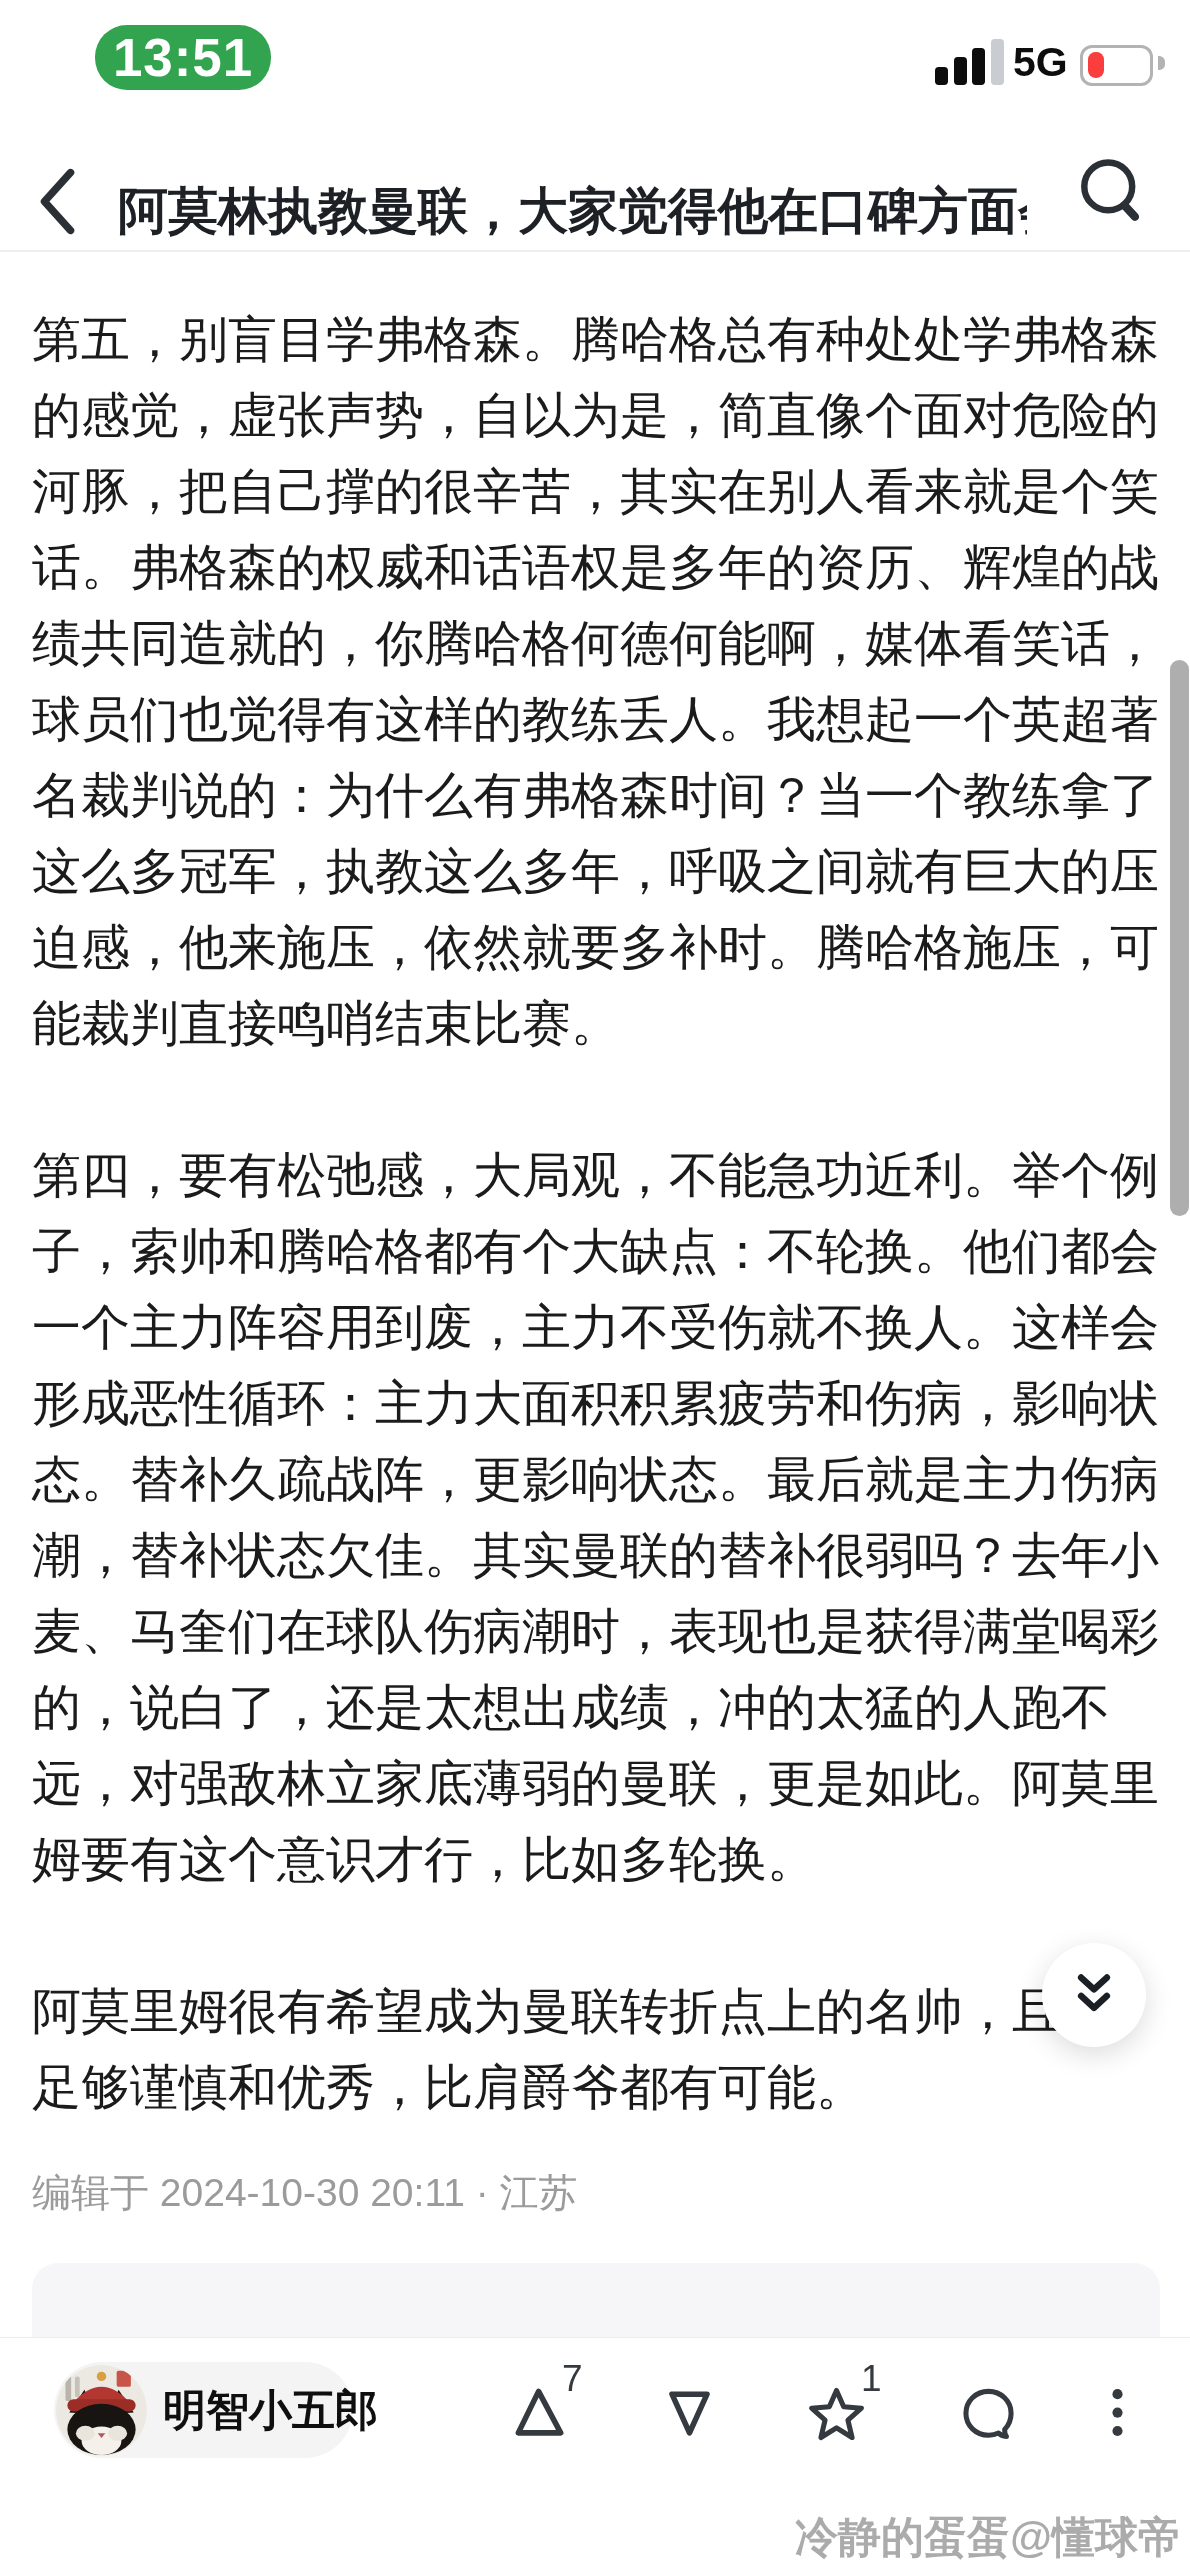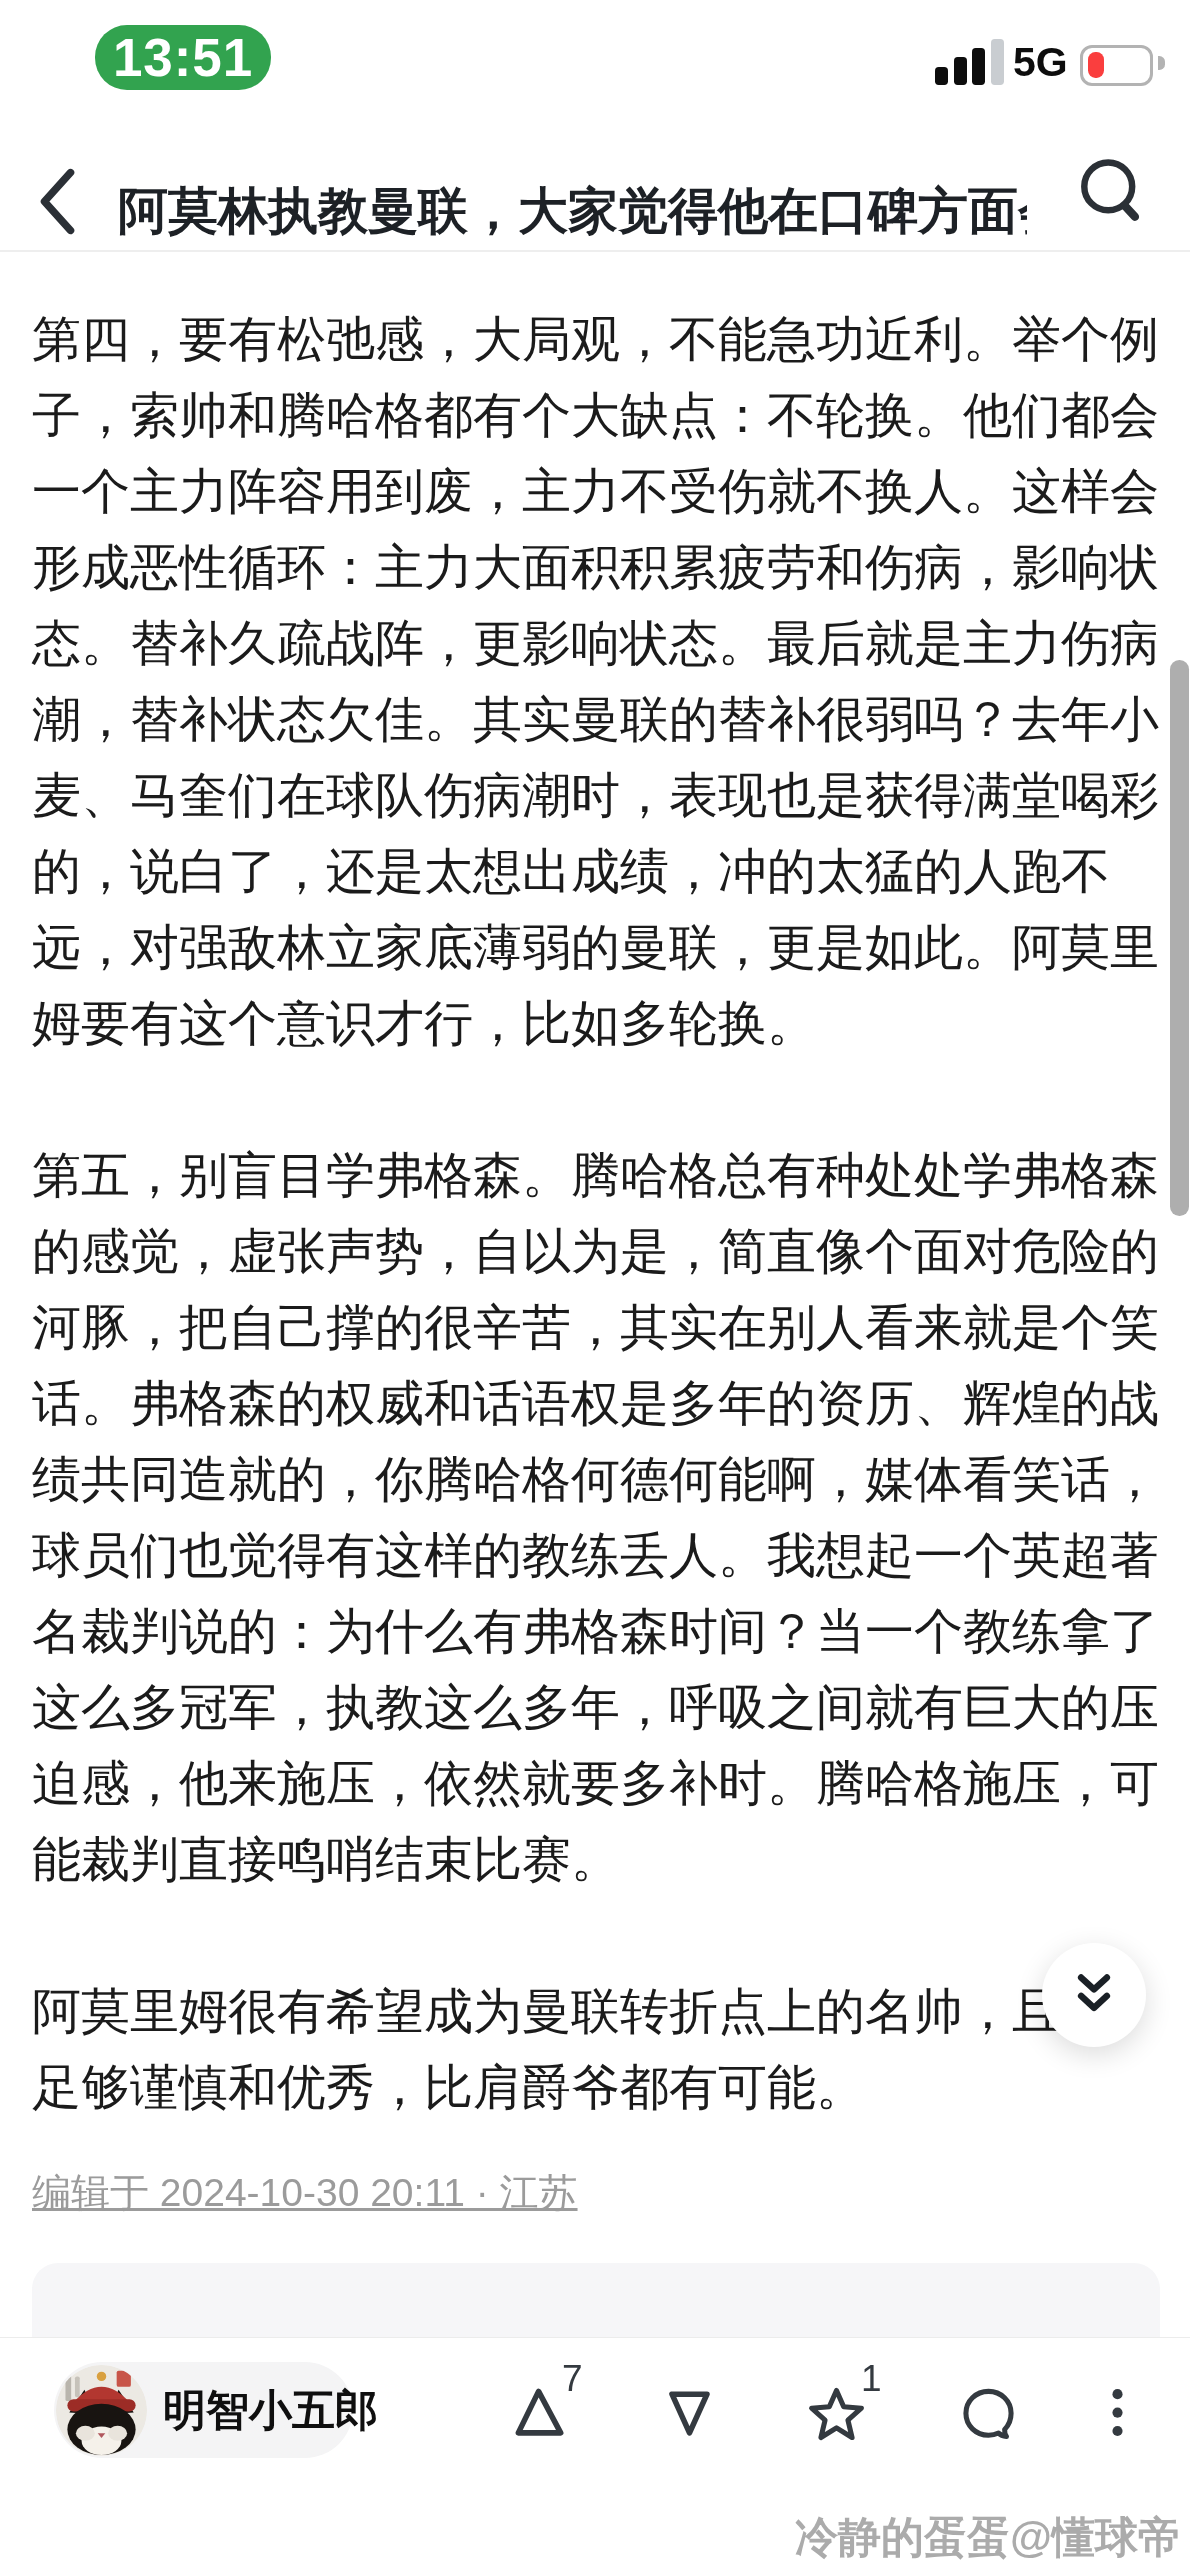--- a/index.html
+++ b/index.html
@@ -111,6 +111,16 @@
 <div class="abs nav-divider"></div>
 
 <div class="abs article">
+  <p class="para">第五，别盲目学弗格森。腾哈格总有种处处学弗格森
+的感觉，虚张声势，自以为是，简直像个面对危险的
+河豚，把自己撑的很辛苦，其实在别人看来就是个笑
+话。弗格森的权威和话语权是多年的资历、辉煌的战
+绩共同造就的，你腾哈格何德何能啊，媒体看笑话，
+球员们也觉得有这样的教练丢人。我想起一个英超著
+名裁判说的：为什么有弗格森时间？当一个教练拿了
+这么多冠军，执教这么多年，呼吸之间就有巨大的压
+迫感，他来施压，依然就要多补时。腾哈格施压，可
+能裁判直接鸣哨结束比赛。</p>
   <p class="para">第四，要有松弛感，大局观，不能急功近利。举个例
 子，索帅和腾哈格都有个大缺点：不轮换。他们都会
 一个主力阵容用到废，主力不受伤就不换人。这样会
@@ -121,16 +131,6 @@
 的，说白了，还是太想出成绩，冲的太猛的人跑不
 远，对强敌林立家底薄弱的曼联，更是如此。阿莫里
 姆要有这个意识才行，比如多轮换。</p>
-  <p class="para">第五，别盲目学弗格森。腾哈格总有种处处学弗格森
-的感觉，虚张声势，自以为是，简直像个面对危险的
-河豚，把自己撑的很辛苦，其实在别人看来就是个笑
-话。弗格森的权威和话语权是多年的资历、辉煌的战
-绩共同造就的，你腾哈格何德何能啊，媒体看笑话，
-球员们也觉得有这样的教练丢人。我想起一个英超著
-名裁判说的：为什么有弗格森时间？当一个教练拿了
-这么多冠军，执教这么多年，呼吸之间就有巨大的压
-迫感，他来施压，依然就要多补时。腾哈格施压，可
-能裁判直接鸣哨结束比赛。</p>
   <p class="para">阿莫里姆很有希望成为曼联转折点上的名帅，且如
 足够谨慎和优秀，比肩爵爷都有可能。</p>
 </div>

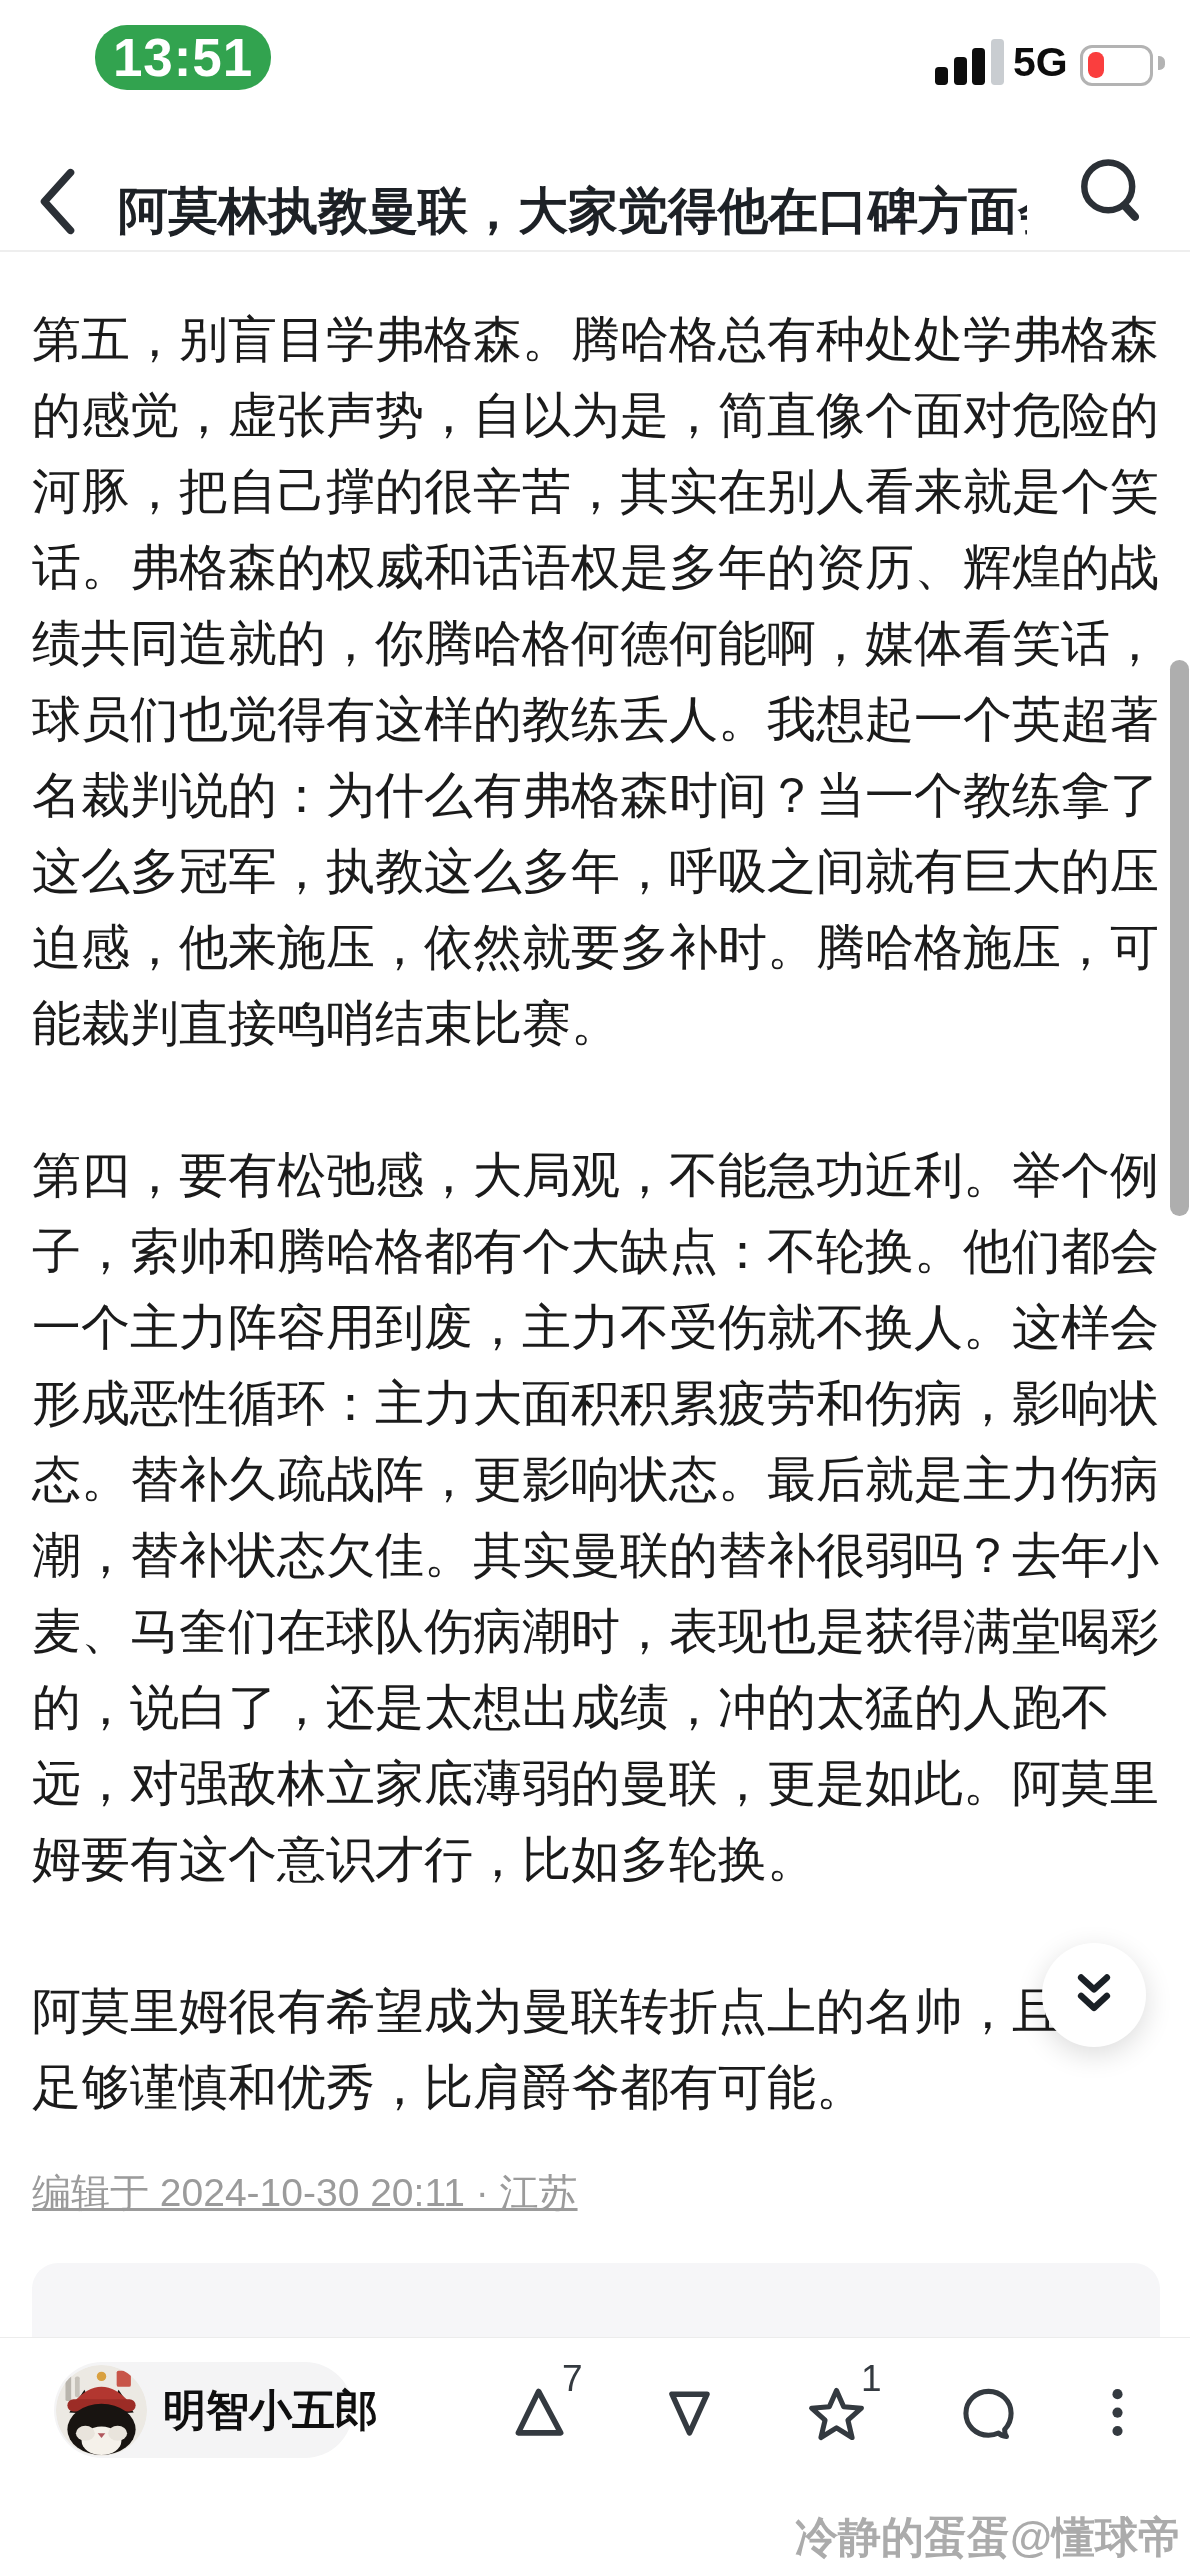--- a/index.html
+++ b/index.html
@@ -47,7 +47,7 @@
   .para{
     font-size:49px;line-height:76px;white-space:pre;margin:0 0 76px 0;letter-spacing:0;
   }
-  .edited-meta{left:32px;top:2166px;font-size:39px;color:#9b9b9b;text-decoration:underline;}
+  .edited-meta{left:32px;top:2166px;font-size:39px;color:#9b9b9b;}
 
   
   .related-card{

